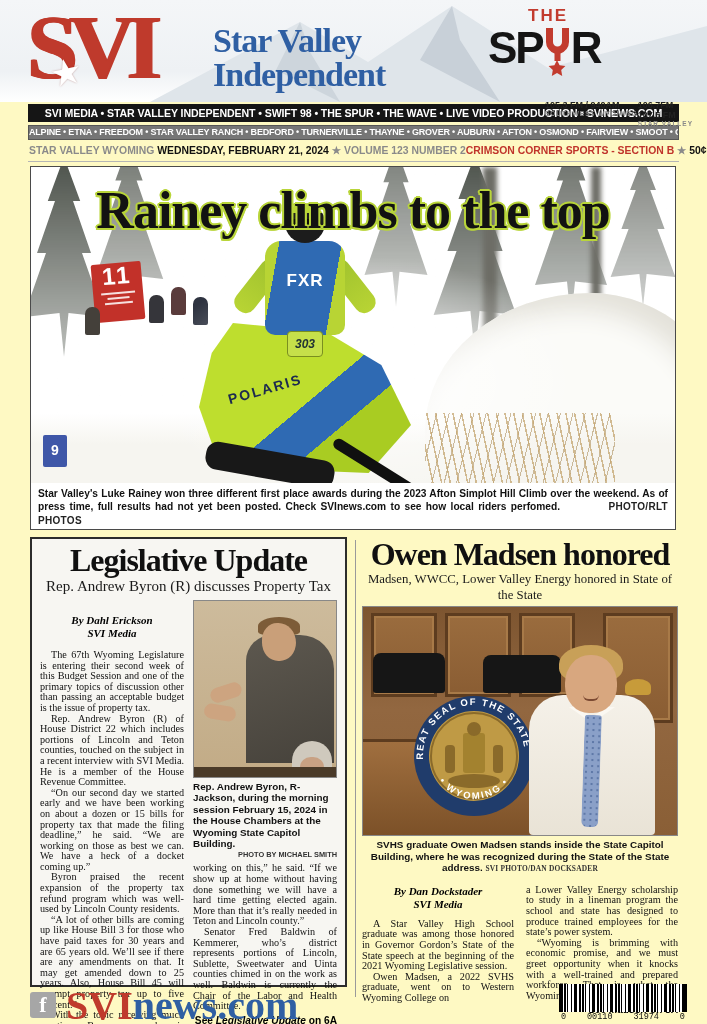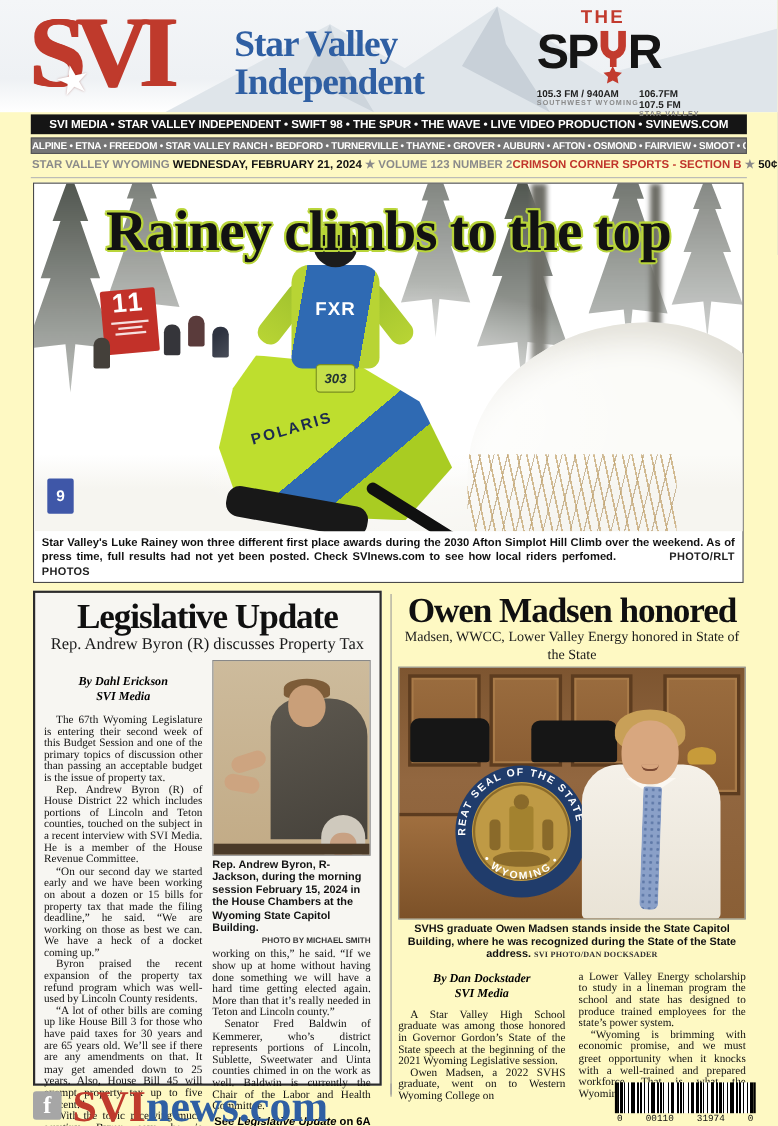--- a/index.html
+++ b/index.html
@@ -18,7 +18,7 @@
   .spur-word { display:flex; align-items:flex-start; line-height:40px; }
   .spur-word .blk { font-weight:bold; font-size:44px; letter-spacing:-2px; color:#151515; line-height:44px; }
   .spur-glyph { margin:2px 1px 0; }
-  .spur-freqs { display:flex; justify-content:flex-start; margin-top:0; }
+  .spur-freqs { display:flex; justify-content:flex-end; margin-top:20px; }
   .freq-main { font-weight:bold; font-size:9px; color:#222; line-height:10px; }
   .freq-sub { font-size:6.5px; color:#8a8a8a; letter-spacing:1px; font-weight:bold; }
 

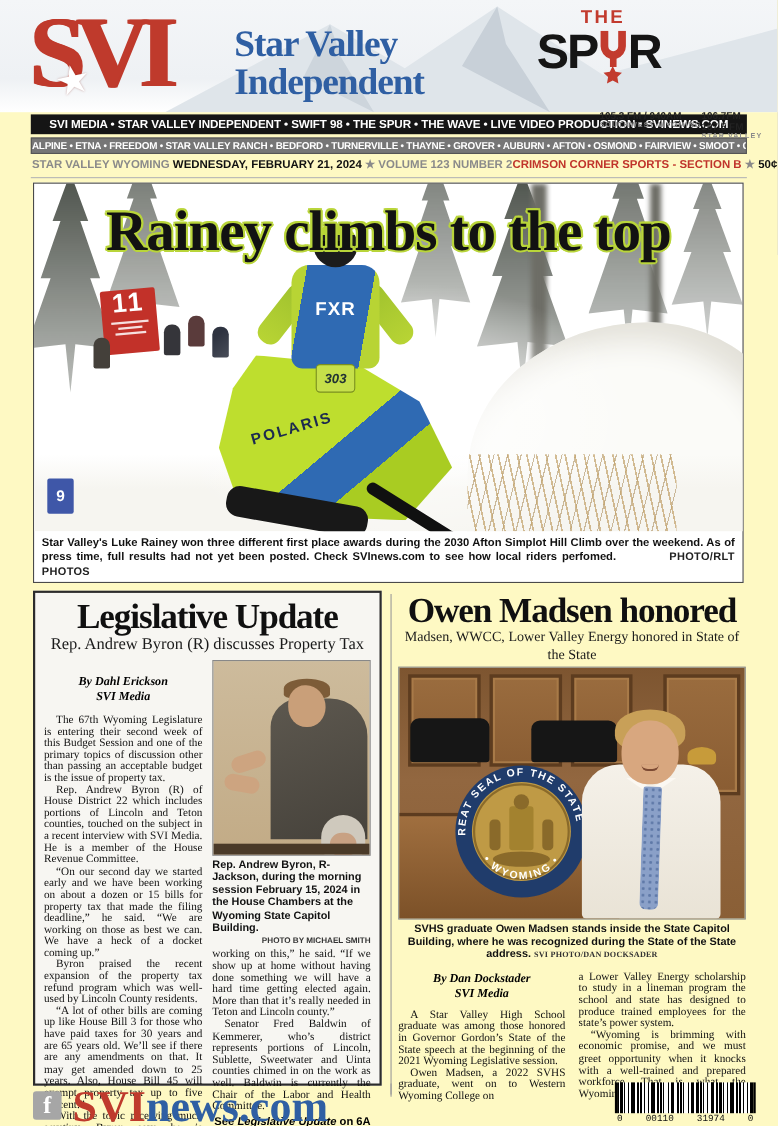--- a/index.html
+++ b/index.html
@@ -208,7 +208,7 @@
       <div class="grass"></div>
       <div class="headline-lead">Rainey climbs to the top</div>
     </div>
-    <div class="lead-caption"><span>Star Valley's Luke Rainey won three different first place awards during the 2030 Afton Simplot Hill Climb over the weekend. As of press time, full results had not yet been posted. Check SVInews.com to see how local riders perfomed.</span> <span class="lead-credit">PHOTO/RLT PHOTOS</span></div>
+    <div class="lead-caption"><span>Star Valley's Luke Rainey won three different first place awards during the 2023 Afton Simplot Hill Climb over the weekend. As of press time, full results had not yet been posted. Check SVInews.com to see how local riders perfomed.</span> <span class="lead-credit">PHOTO/RLT PHOTOS</span></div>
   </div>
 
   <div class="left-box">

